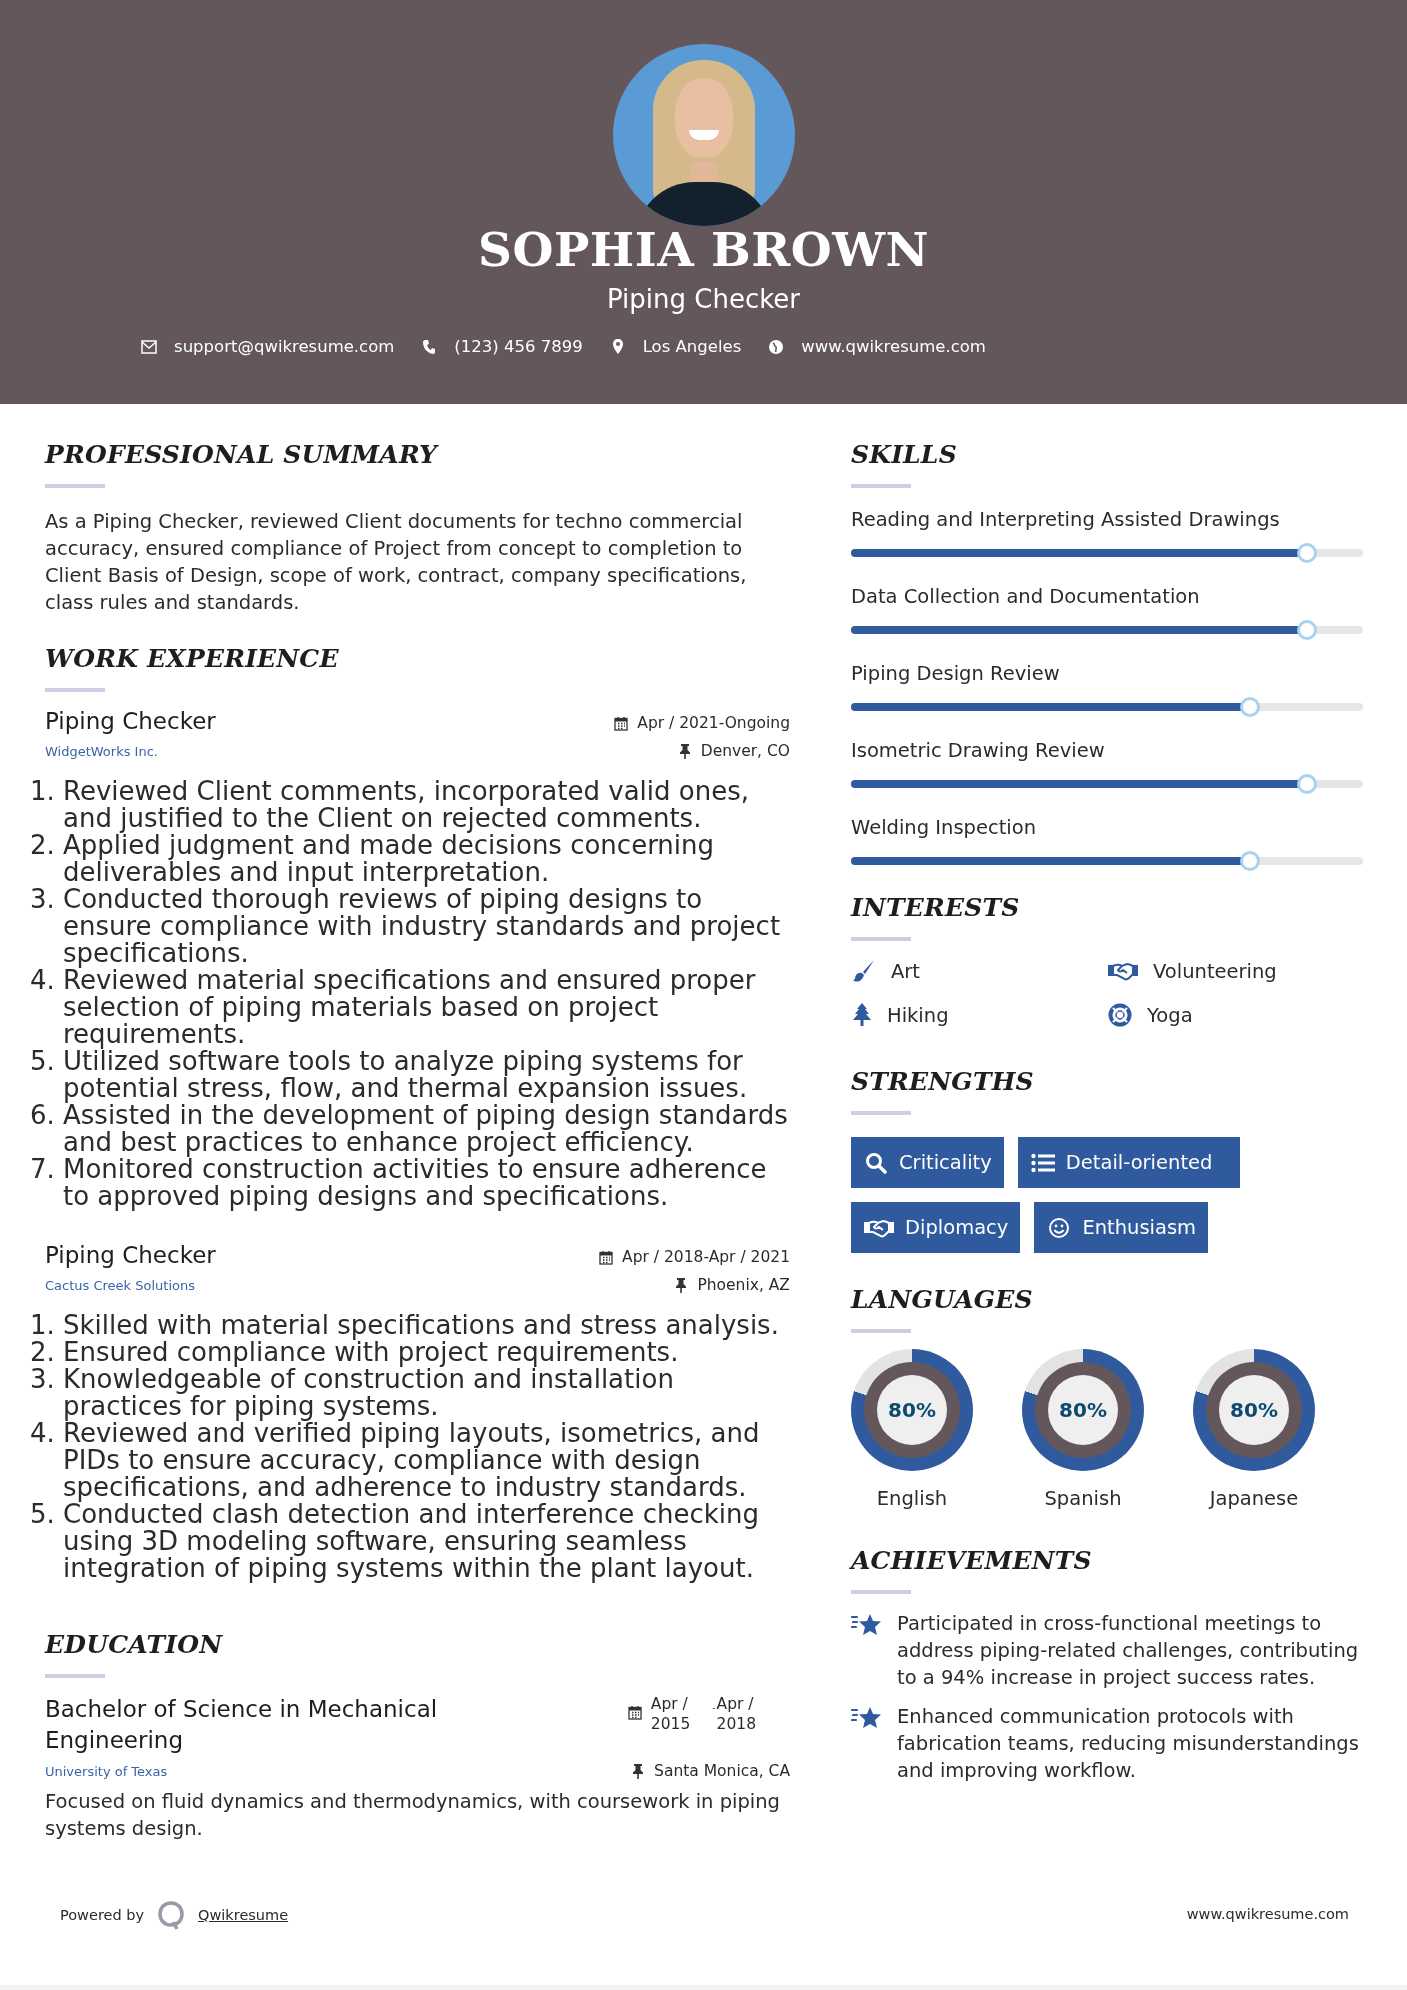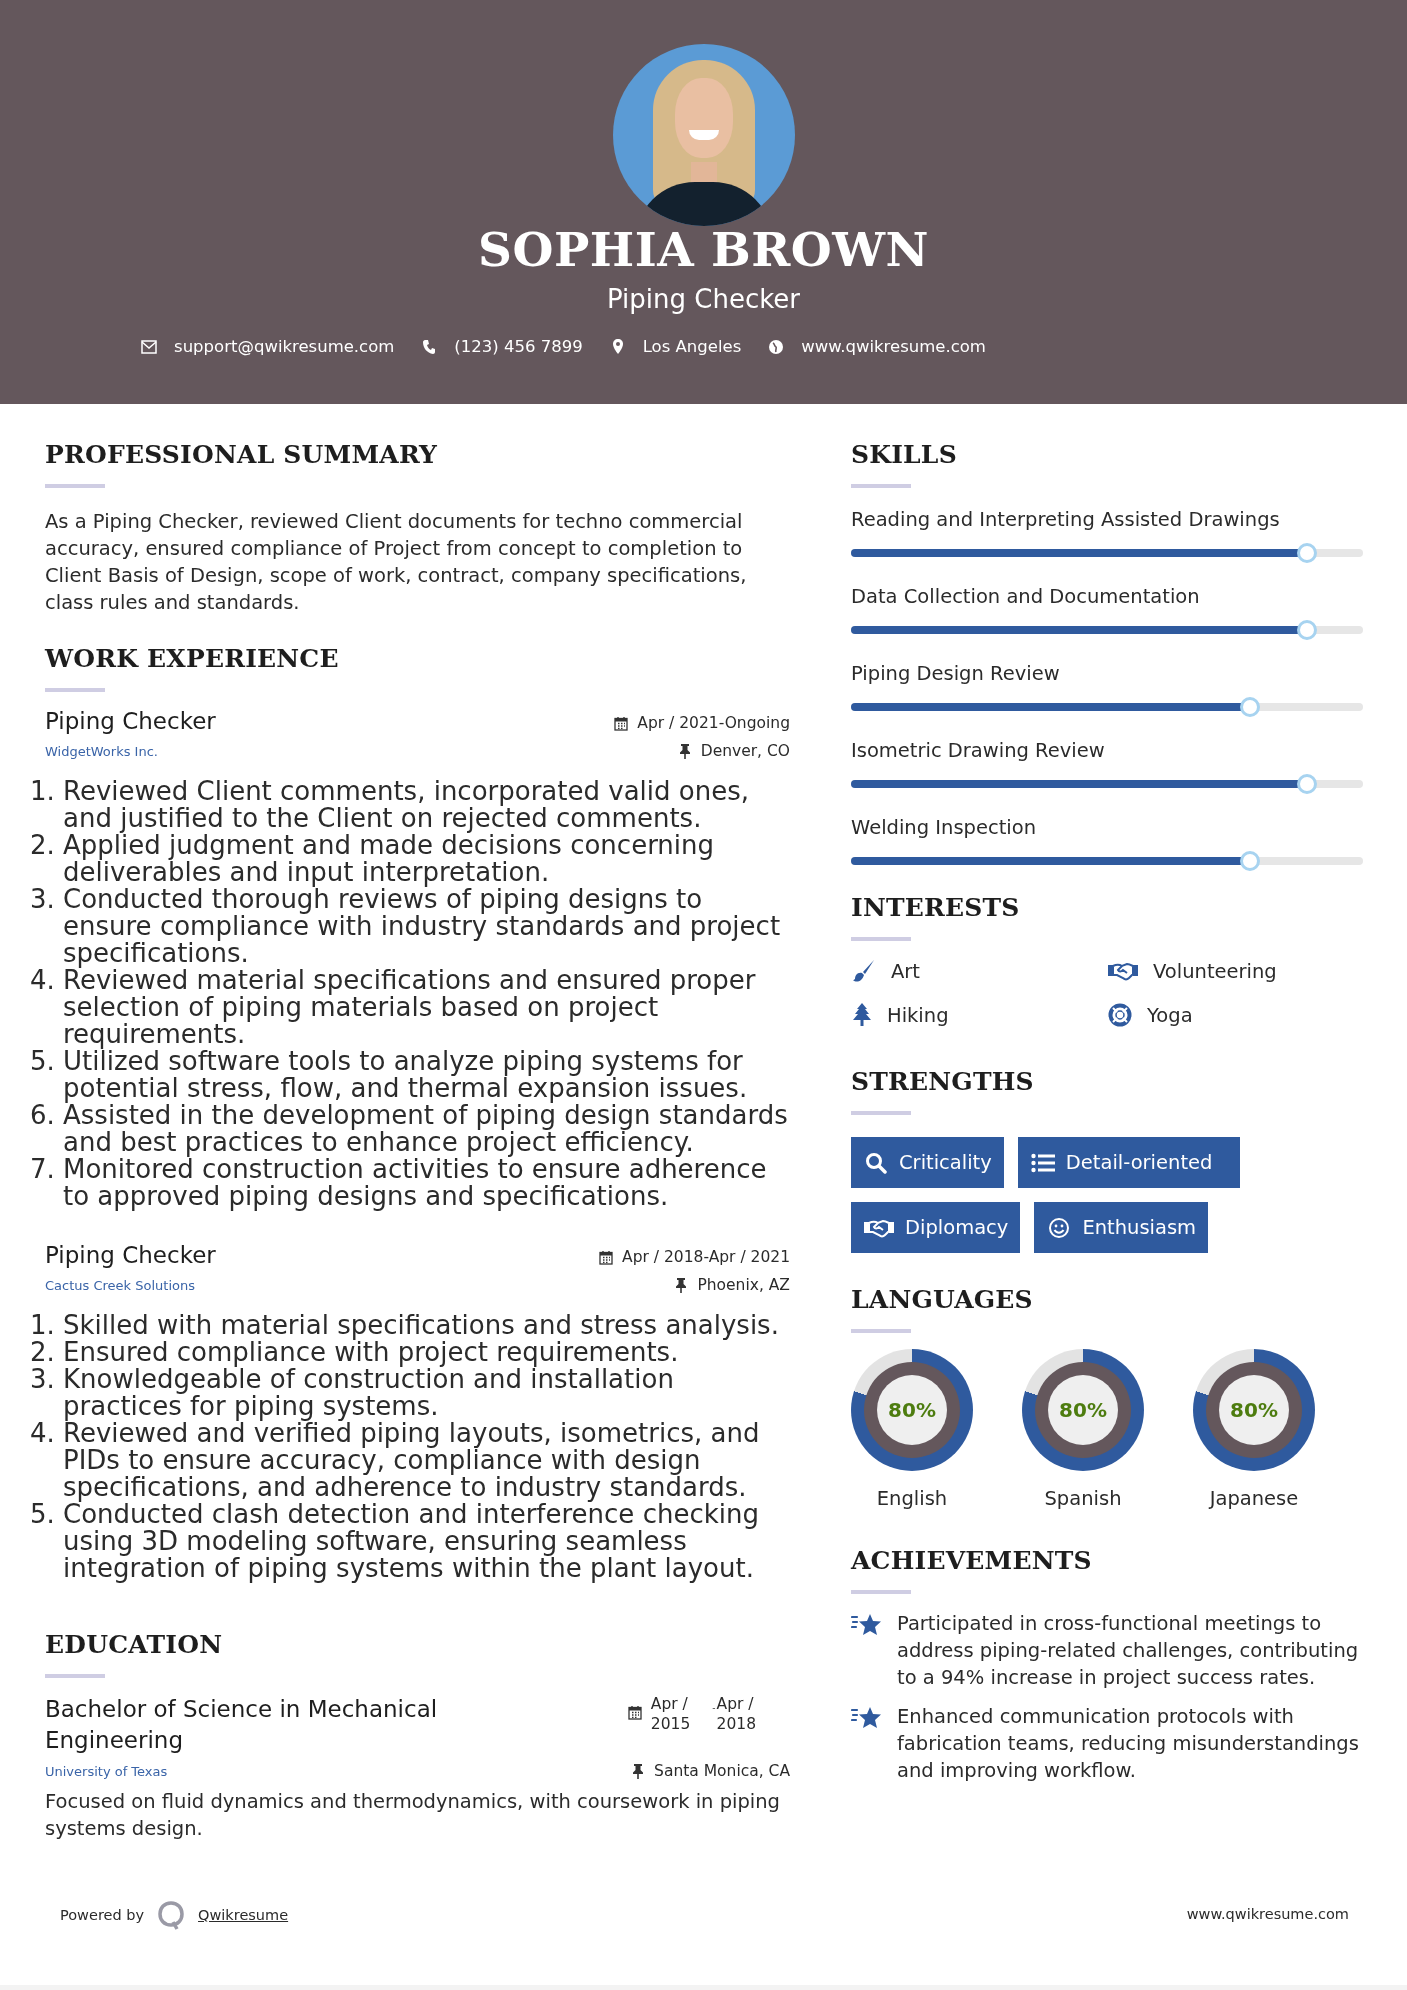--- a/index.html
+++ b/index.html
@@ -23,7 +23,7 @@
   .col-left { position: absolute; left: 45px; top: 440px; width: 745px; }
   .col-right { position: absolute; left: 851px; top: 440px; width: 515px; }
 
-  .sec-title { font-family: "DejaVu Serif", serif; font-weight: bold; font-size: 25px; color: #1e1e1e; letter-spacing: 0.2px; }
+  .sec-title { font-family: "DejaVu Serif", serif; font-weight: bold; font-size: 25px; color: #1e1e1e; letter-spacing: 0.2px; font-style: italic; }
   .sec-rule { width: 60px; height: 4px; background: #cfcde3; margin-top: 15px; margin-bottom: 20px; }
 
   .para { font-size: 19.5px; line-height: 27px; color: #2b2b2b; }

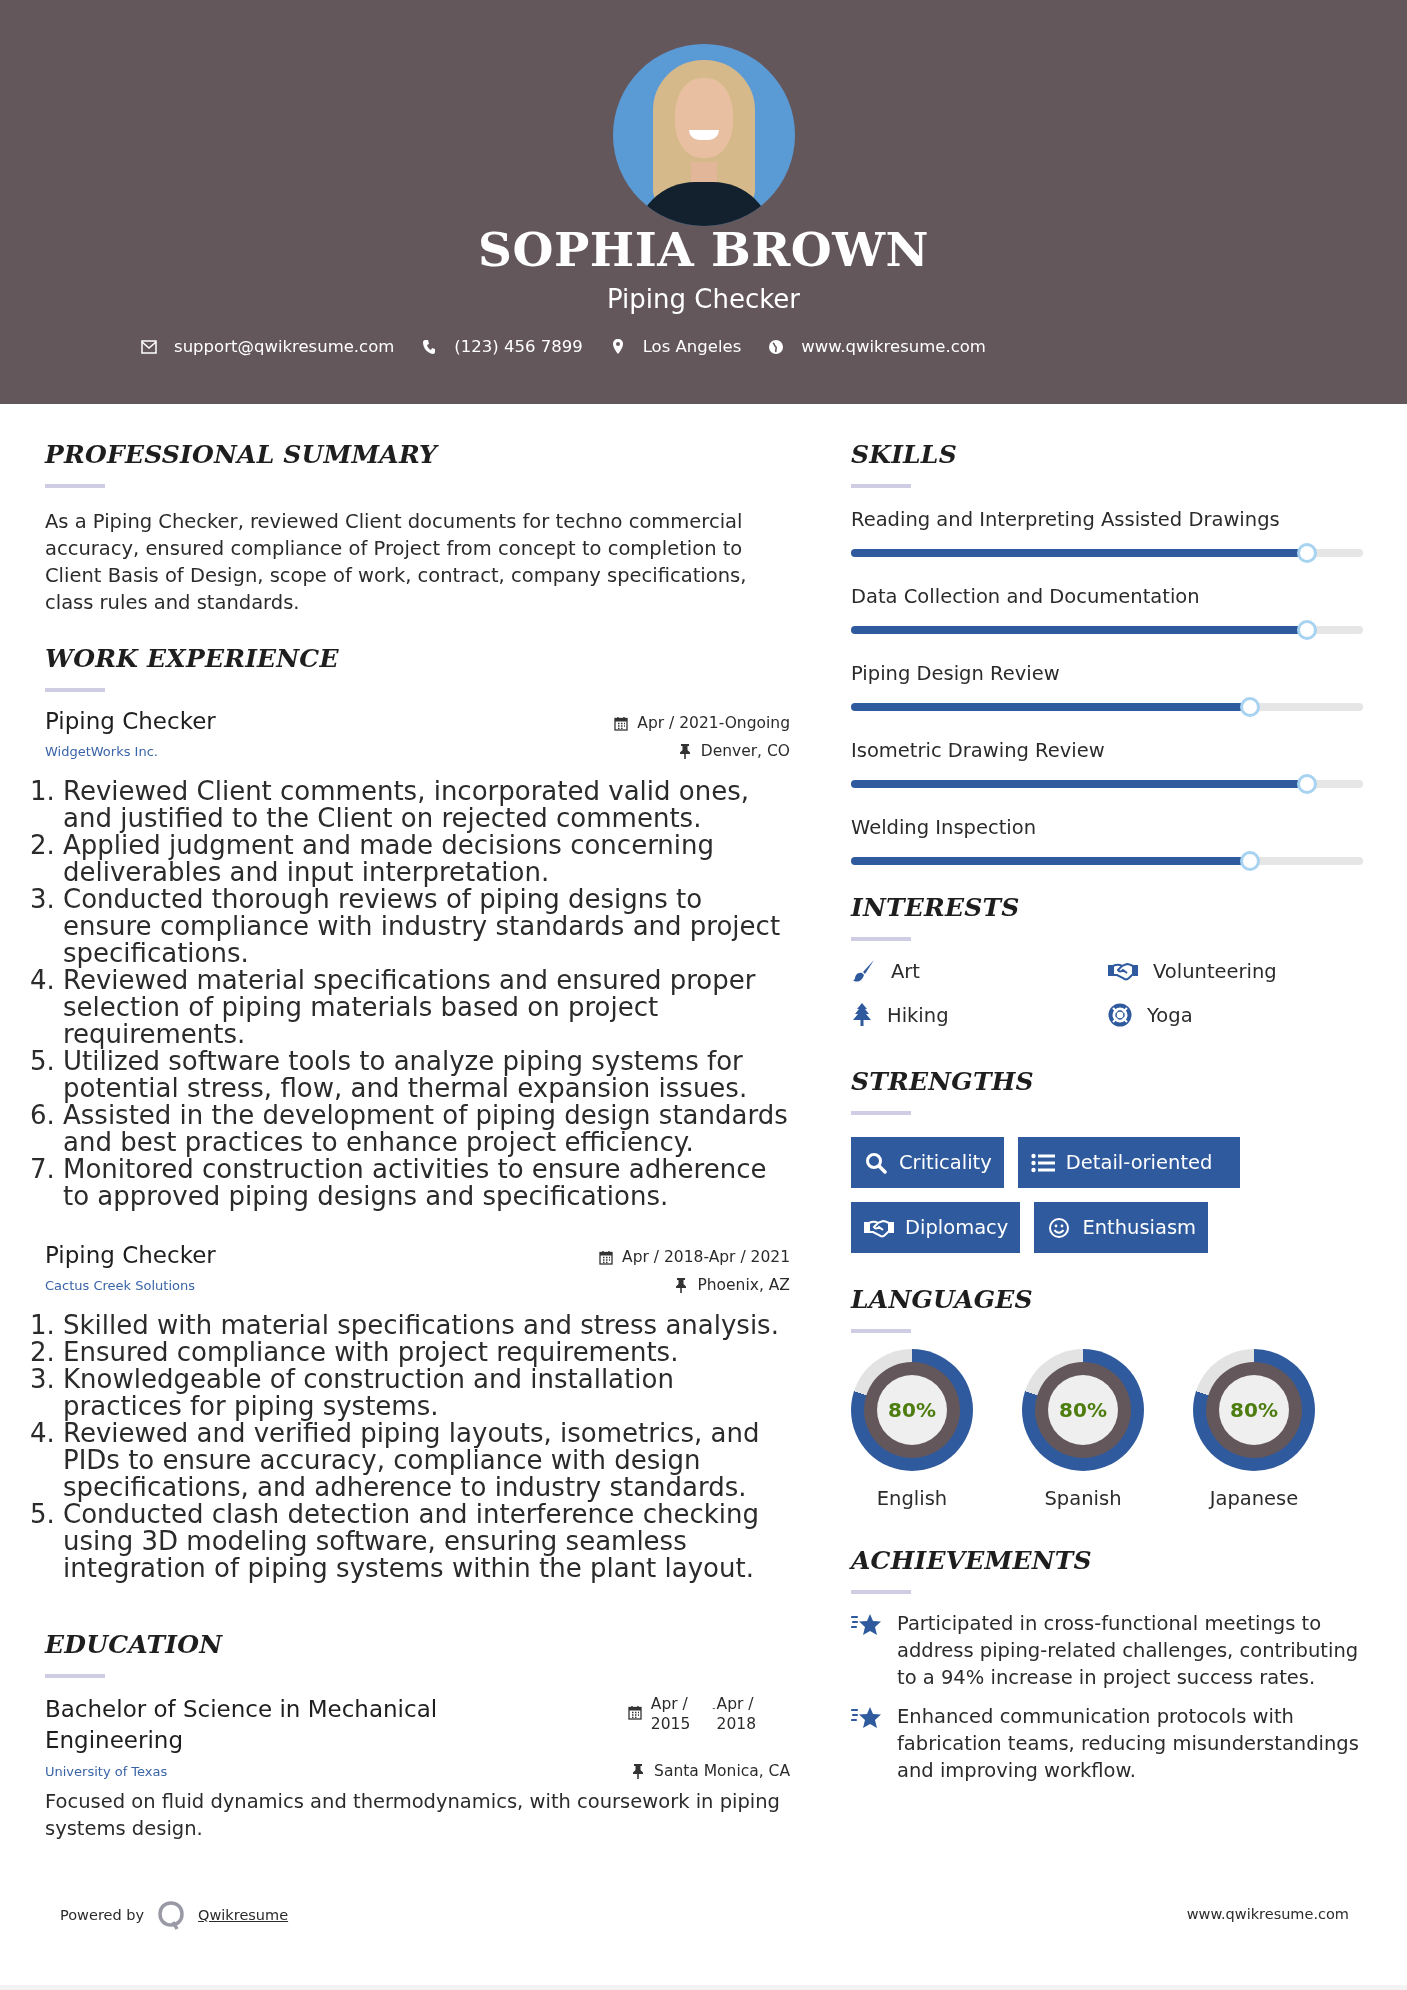--- a/index.html
+++ b/index.html
@@ -56,7 +56,7 @@
   .lang { width: 122px; display: flex; flex-direction: column; align-items: center; }
   .donut { position: relative; width: 122px; height: 122px; border-radius: 50%; }
   .donut .mid { position: absolute; left: 13px; top: 13px; width: 96px; height: 96px; border-radius: 50%; background: #64575c; }
-  .donut .inner { position: absolute; left: 26px; top: 26px; width: 70px; height: 70px; border-radius: 50%; background: #efefef; display: flex; align-items: center; justify-content: center; font-weight: bold; font-size: 20px; color: #4d7c0f; }
+  .donut .inner { position: absolute; left: 26px; top: 26px; width: 70px; height: 70px; border-radius: 50%; background: #efefef; display: flex; align-items: center; justify-content: center; font-weight: bold; font-size: 20px; color: #0c4a6e; }
   .lang-name { font-size: 19.5px; color: #2b2b2b; margin-top: 16px; }
 
   .ach { display: flex; align-items: flex-start; margin-bottom: 12px; }

